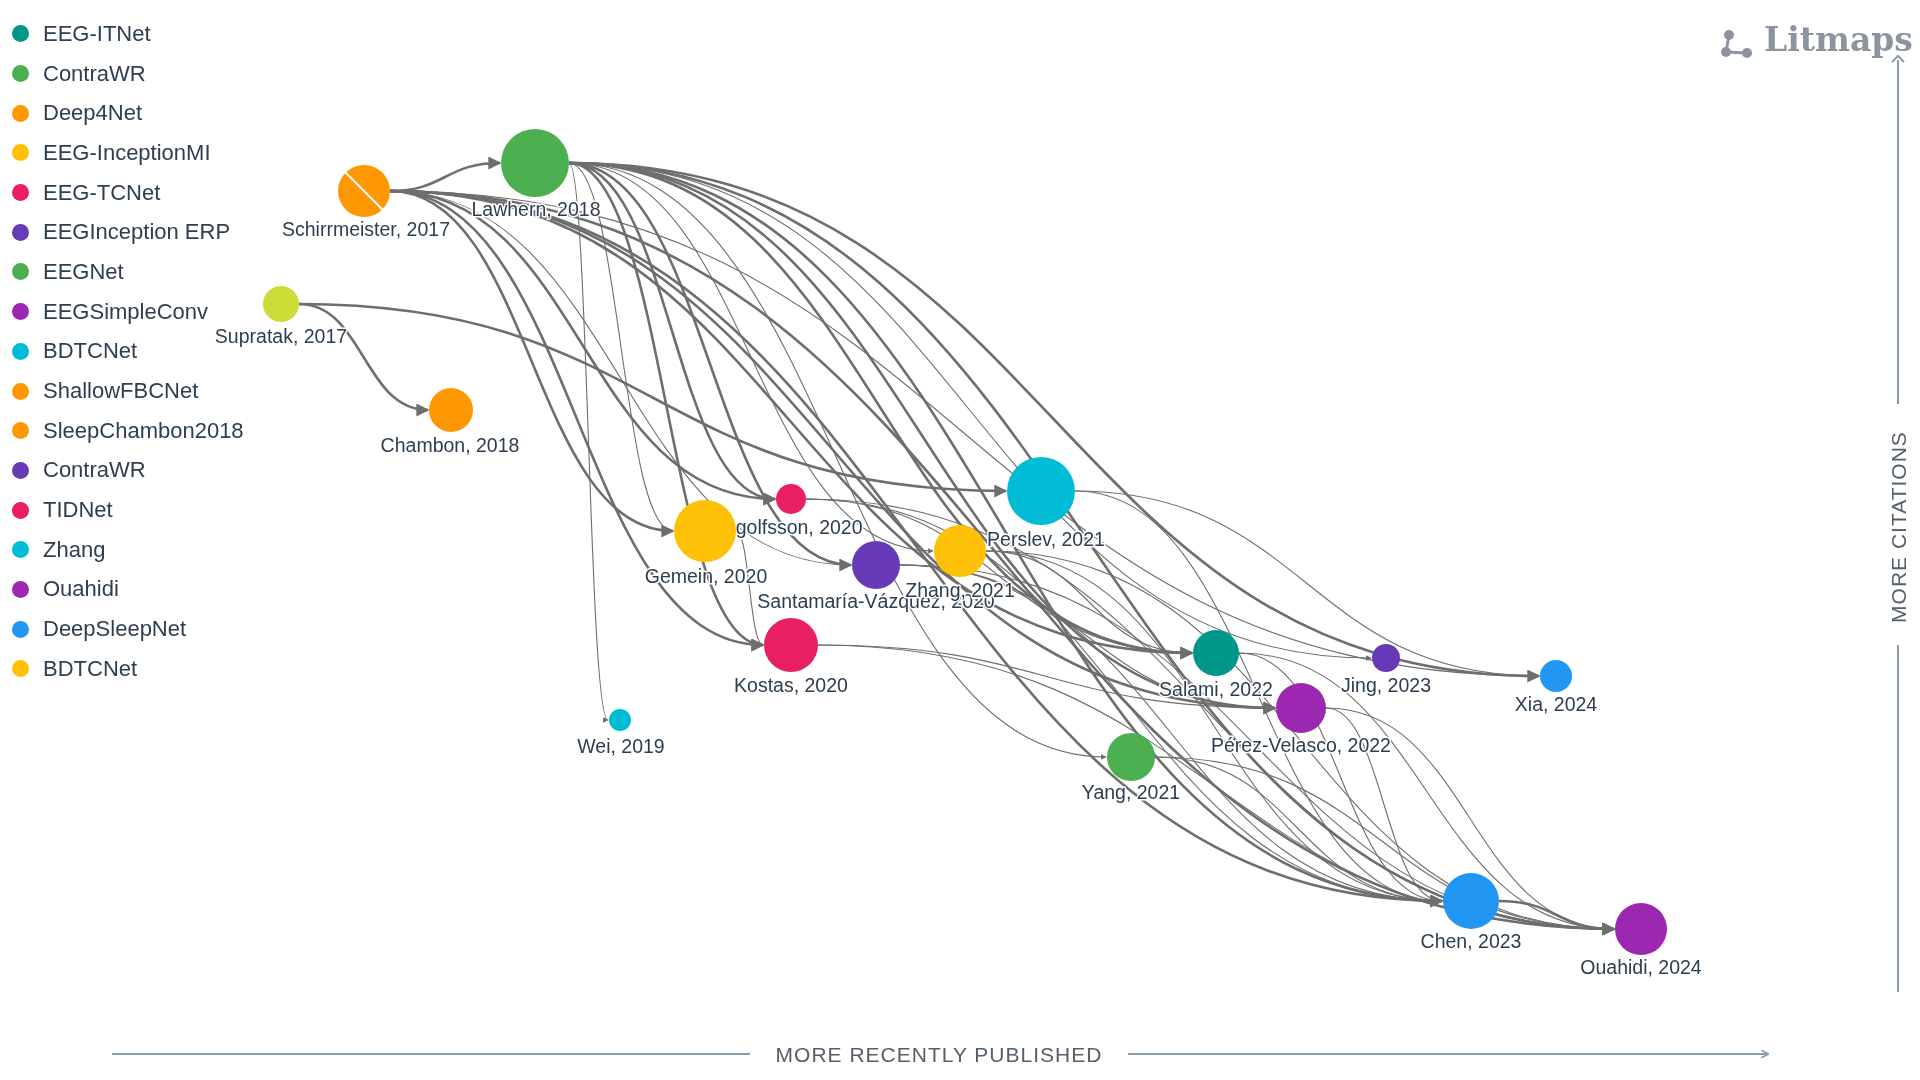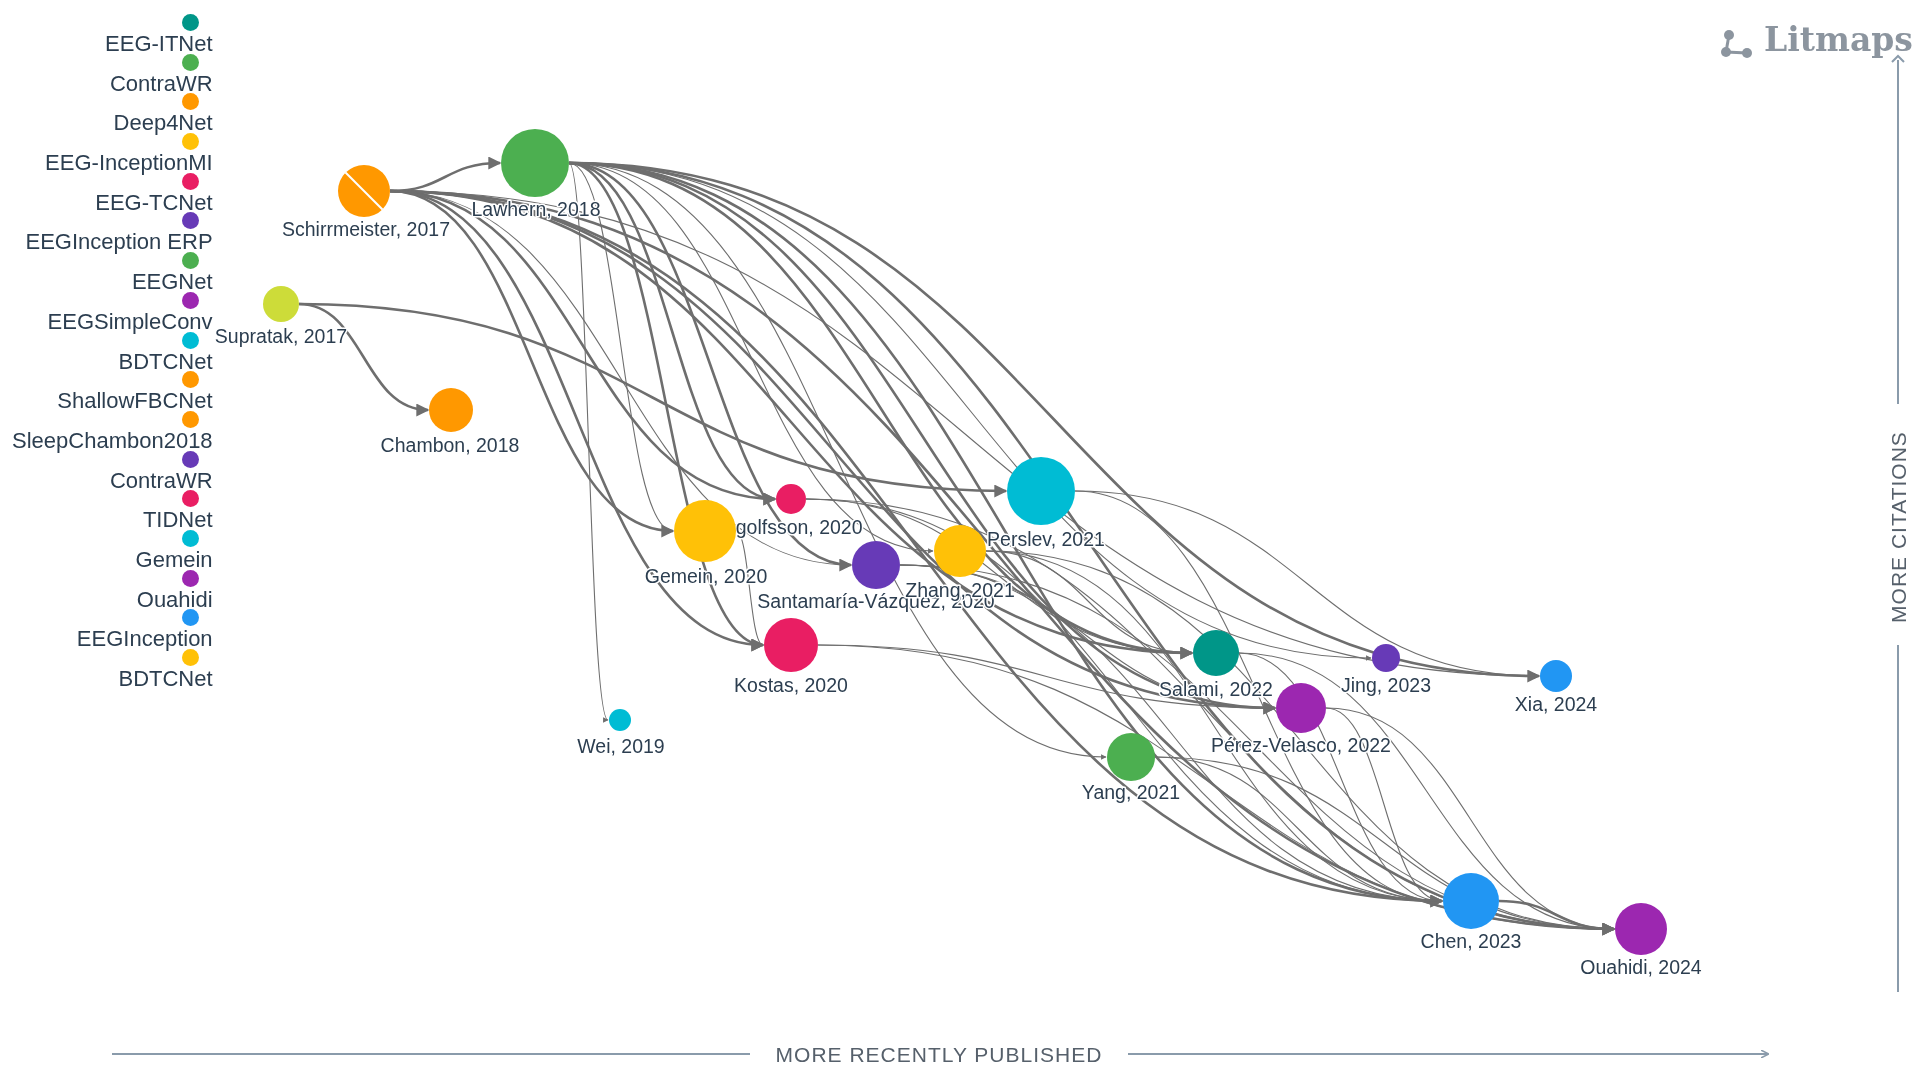--- a/index.html
+++ b/index.html
@@ -5,7 +5,7 @@
   html, body { margin:0; padding:0; background:#ffffff; }
   body { width:1920px; height:1080px; position:relative; overflow:hidden; font-family:"Liberation Sans", "DejaVu Sans", sans-serif; }
   .legend { position:absolute; left:12px; top:14px; }
-  .legend-item { display:flex; align-items:flex-end; height:39.7px; cursor:pointer;flex-direction:column; }
+  .legend-item { display:flex; align-items:center; height:39.7px; cursor:pointer; }
   .legend-dot { width:17px; height:17px; border-radius:50%; margin-right:14px; flex:none; }
   .legend-label { font-size:22px; color:#2c3e50; }
   .logo { position:absolute; left:1720px; top:20px; display:flex; align-items:flex-end; color:#8c959f; }

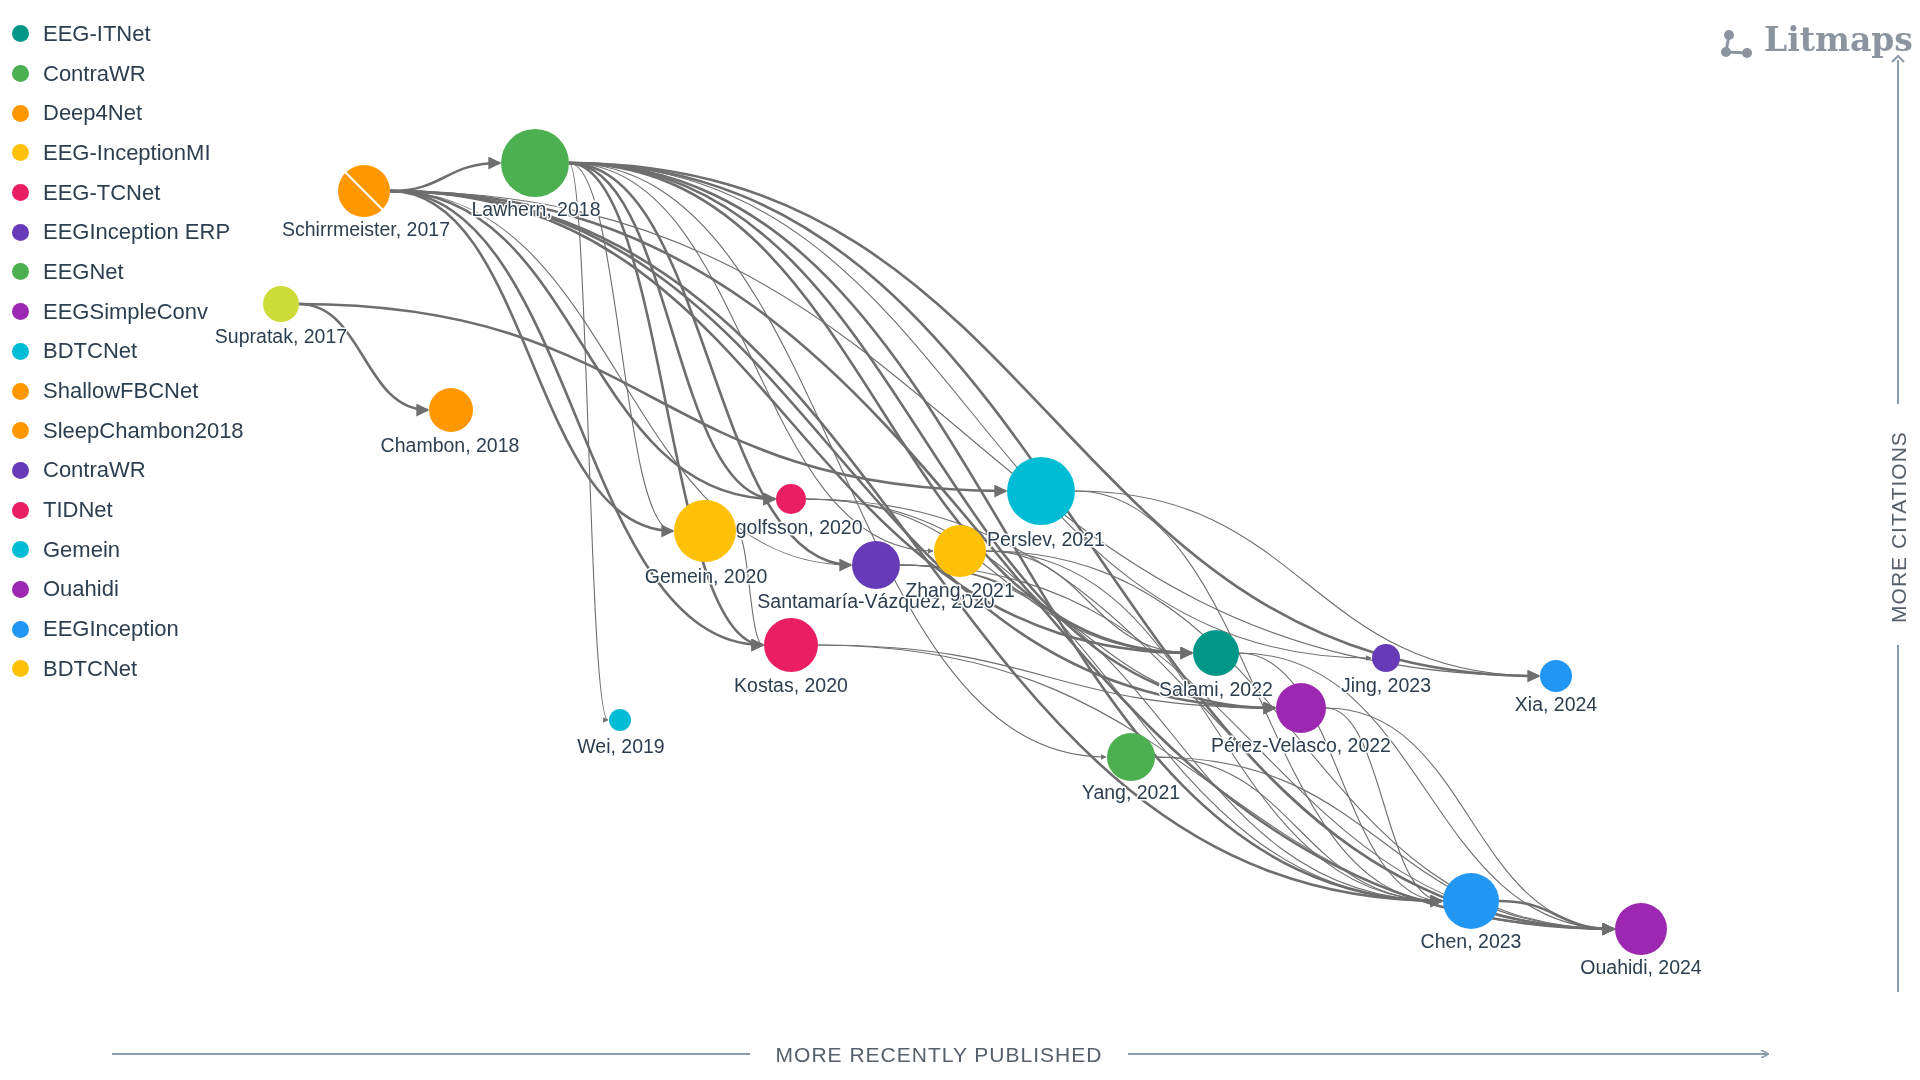--- a/index.html
+++ b/index.html
@@ -74,7 +74,7 @@
     </div>
     <div class="legend-item">
       <span class="legend-dot" style="background: rgb(0, 188, 212);"></span>
-      <span class="legend-label">Gemein</span>
+      <span class="legend-label">Zhang</span>
     </div>
     <div class="legend-item">
       <span class="legend-dot" style="background: rgb(156, 39, 176);"></span>

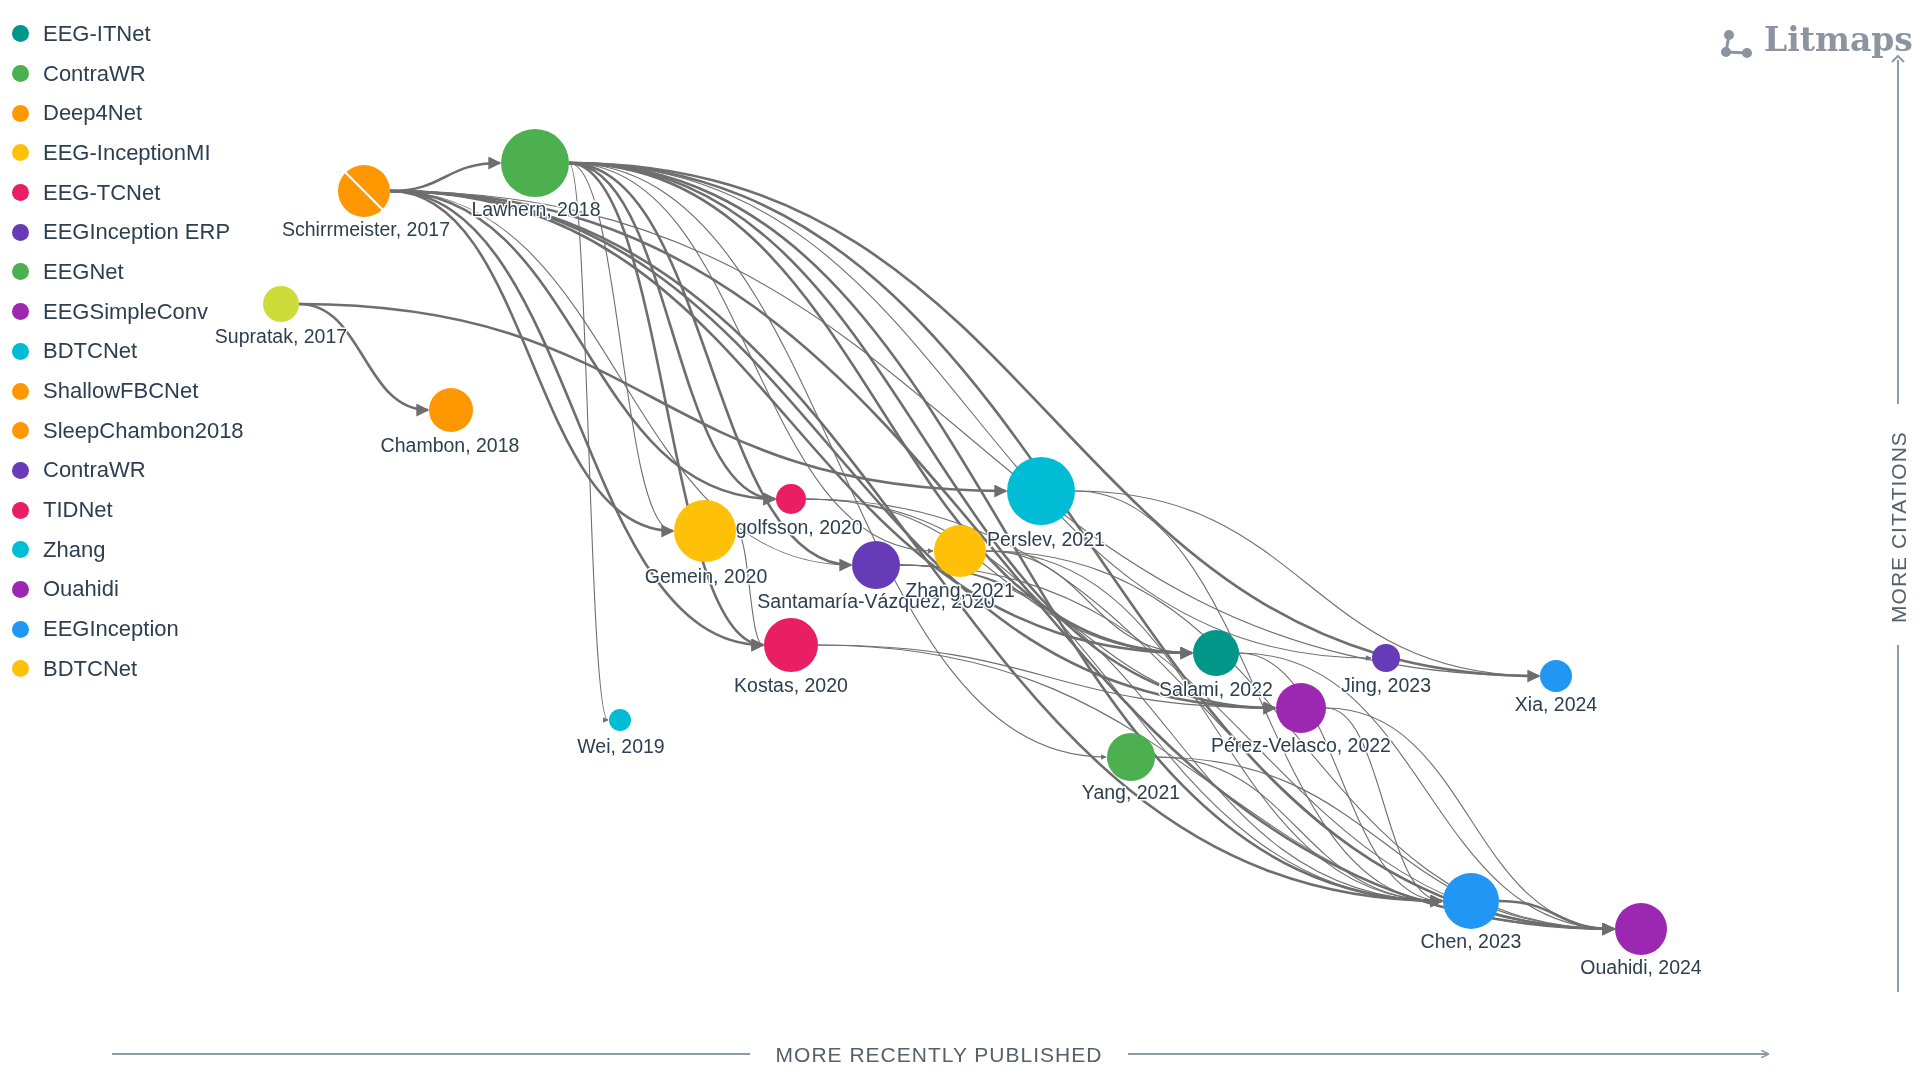--- a/index.html
+++ b/index.html
@@ -82,7 +82,7 @@
     </div>
     <div class="legend-item">
       <span class="legend-dot" style="background: rgb(33, 150, 243);"></span>
-      <span class="legend-label">EEGInception</span>
+      <span class="legend-label">DeepSleepNet</span>
     </div>
     <div class="legend-item">
       <span class="legend-dot" style="background: rgb(255, 193, 7);"></span>

